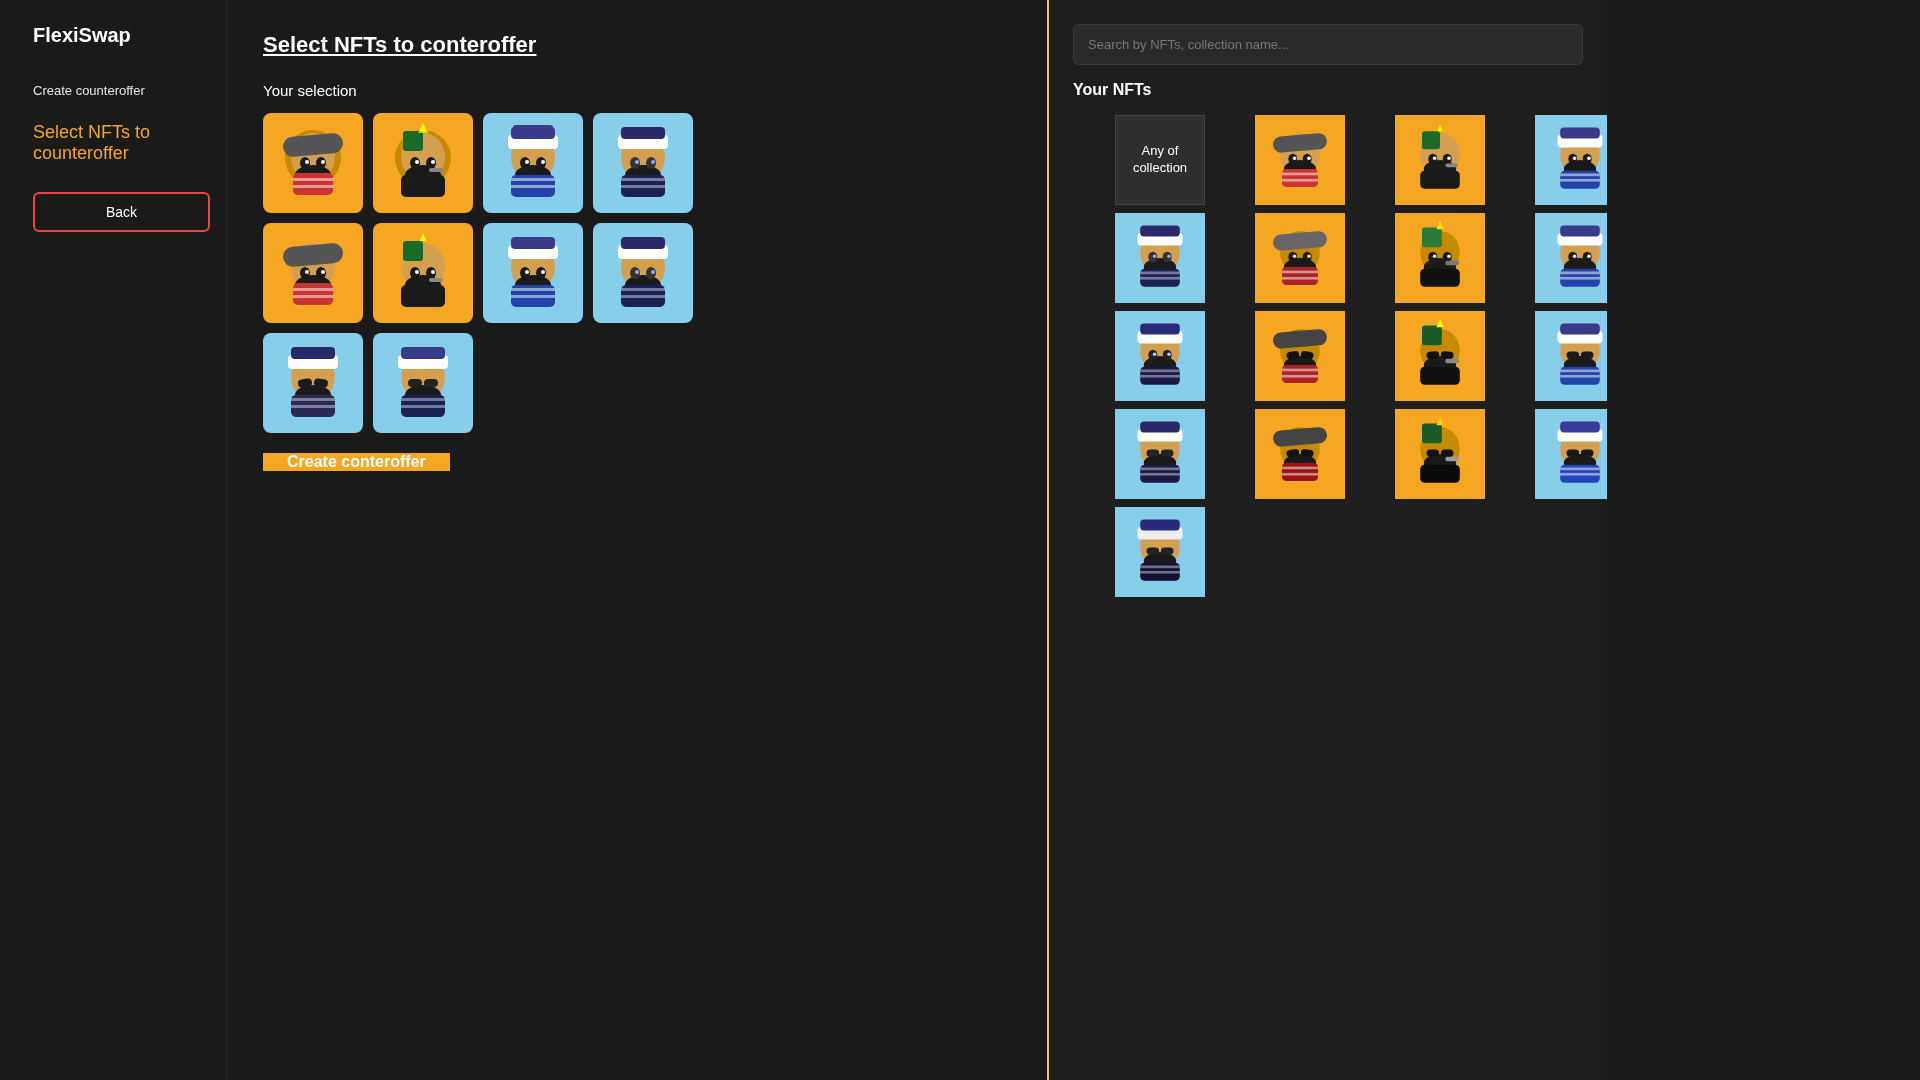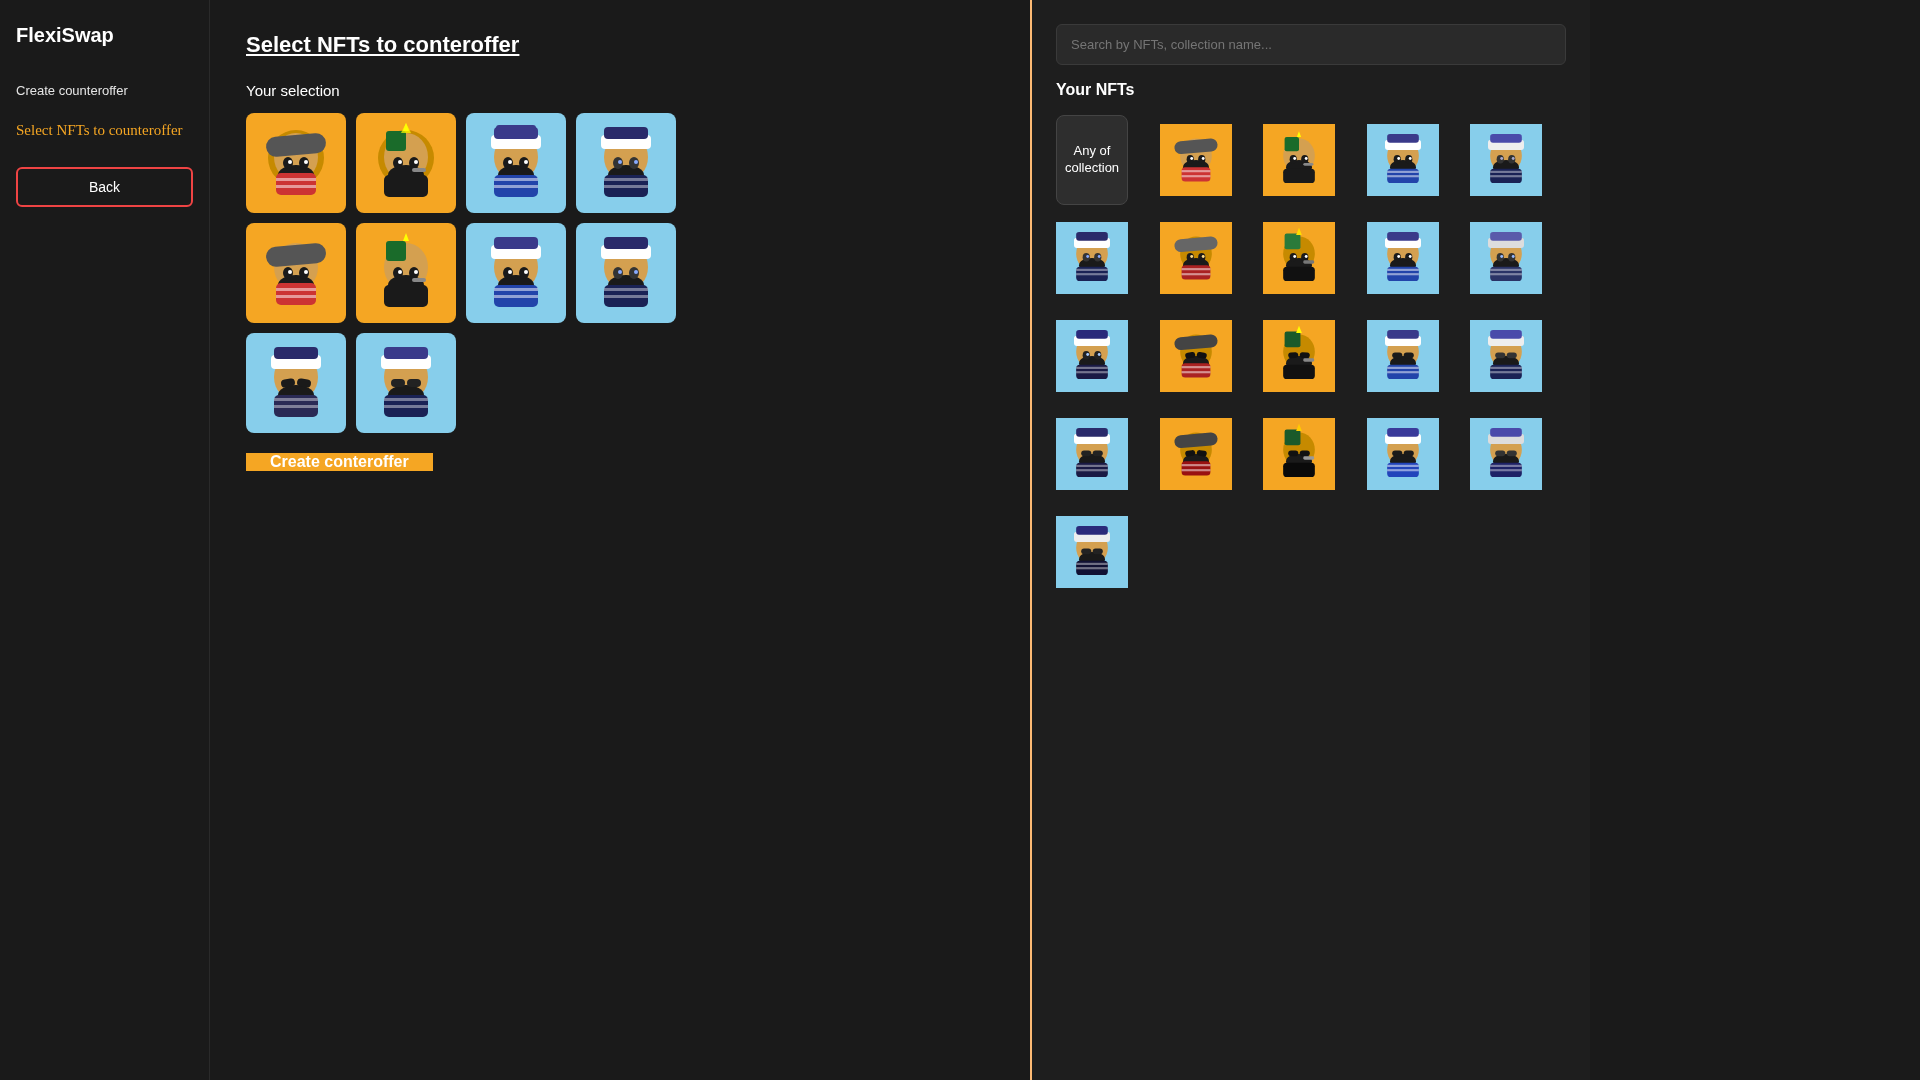--- a/index.html
+++ b/index.html
@@ -22,6 +22,7 @@
       display: flex;
       flex-direction: column;
       gap: 16px;
+      margin-left: 17px;
     }
     #sidebar-logo {
       font-size: 20px;

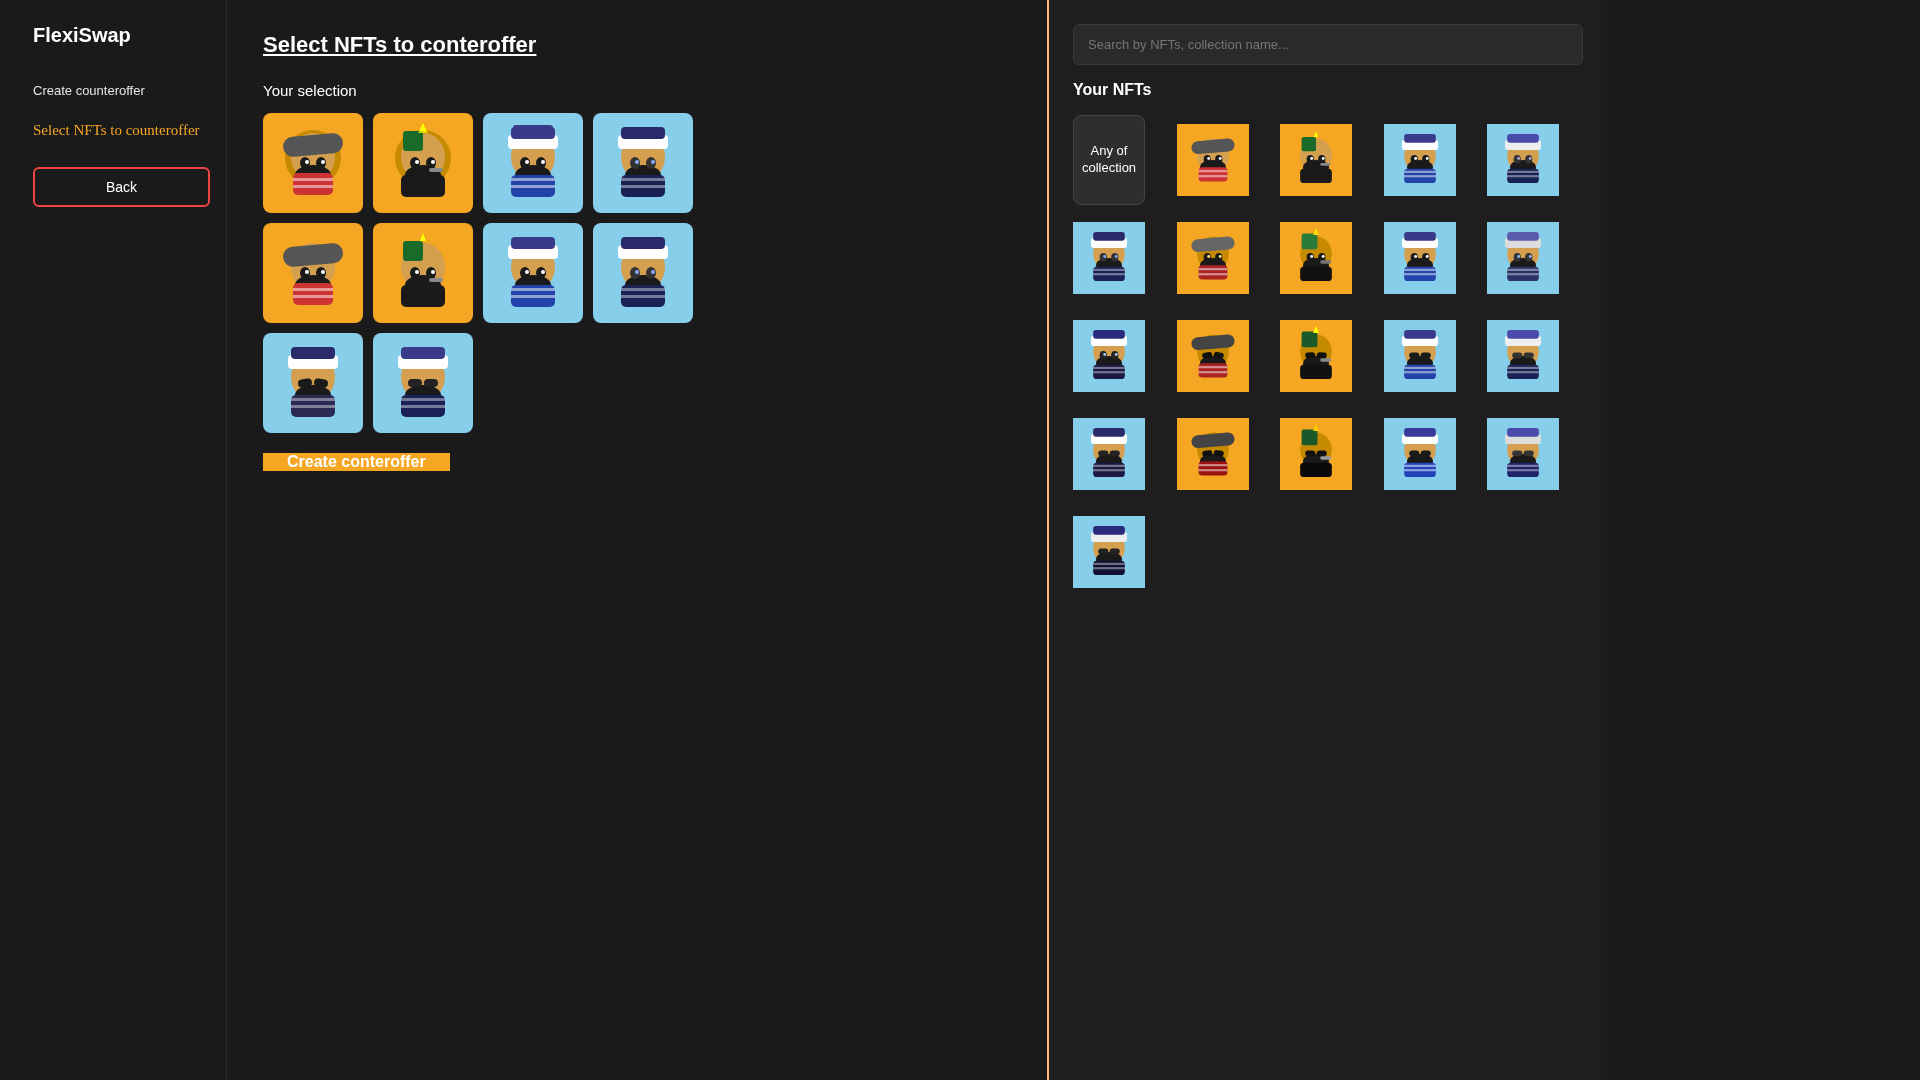--- a/index.html
+++ b/index.html
@@ -37,11 +37,10 @@
       padding: 4px 0;
     }
     #nav-select-nfts {
-      font-size: 15px;
+      font-size: 18px;
       color: #f5a623;
       cursor: pointer;
       padding: 4px 0;
-      font-family: Liberation Serif, serif;
     }
     #back-button {
       margin-top: 8px;

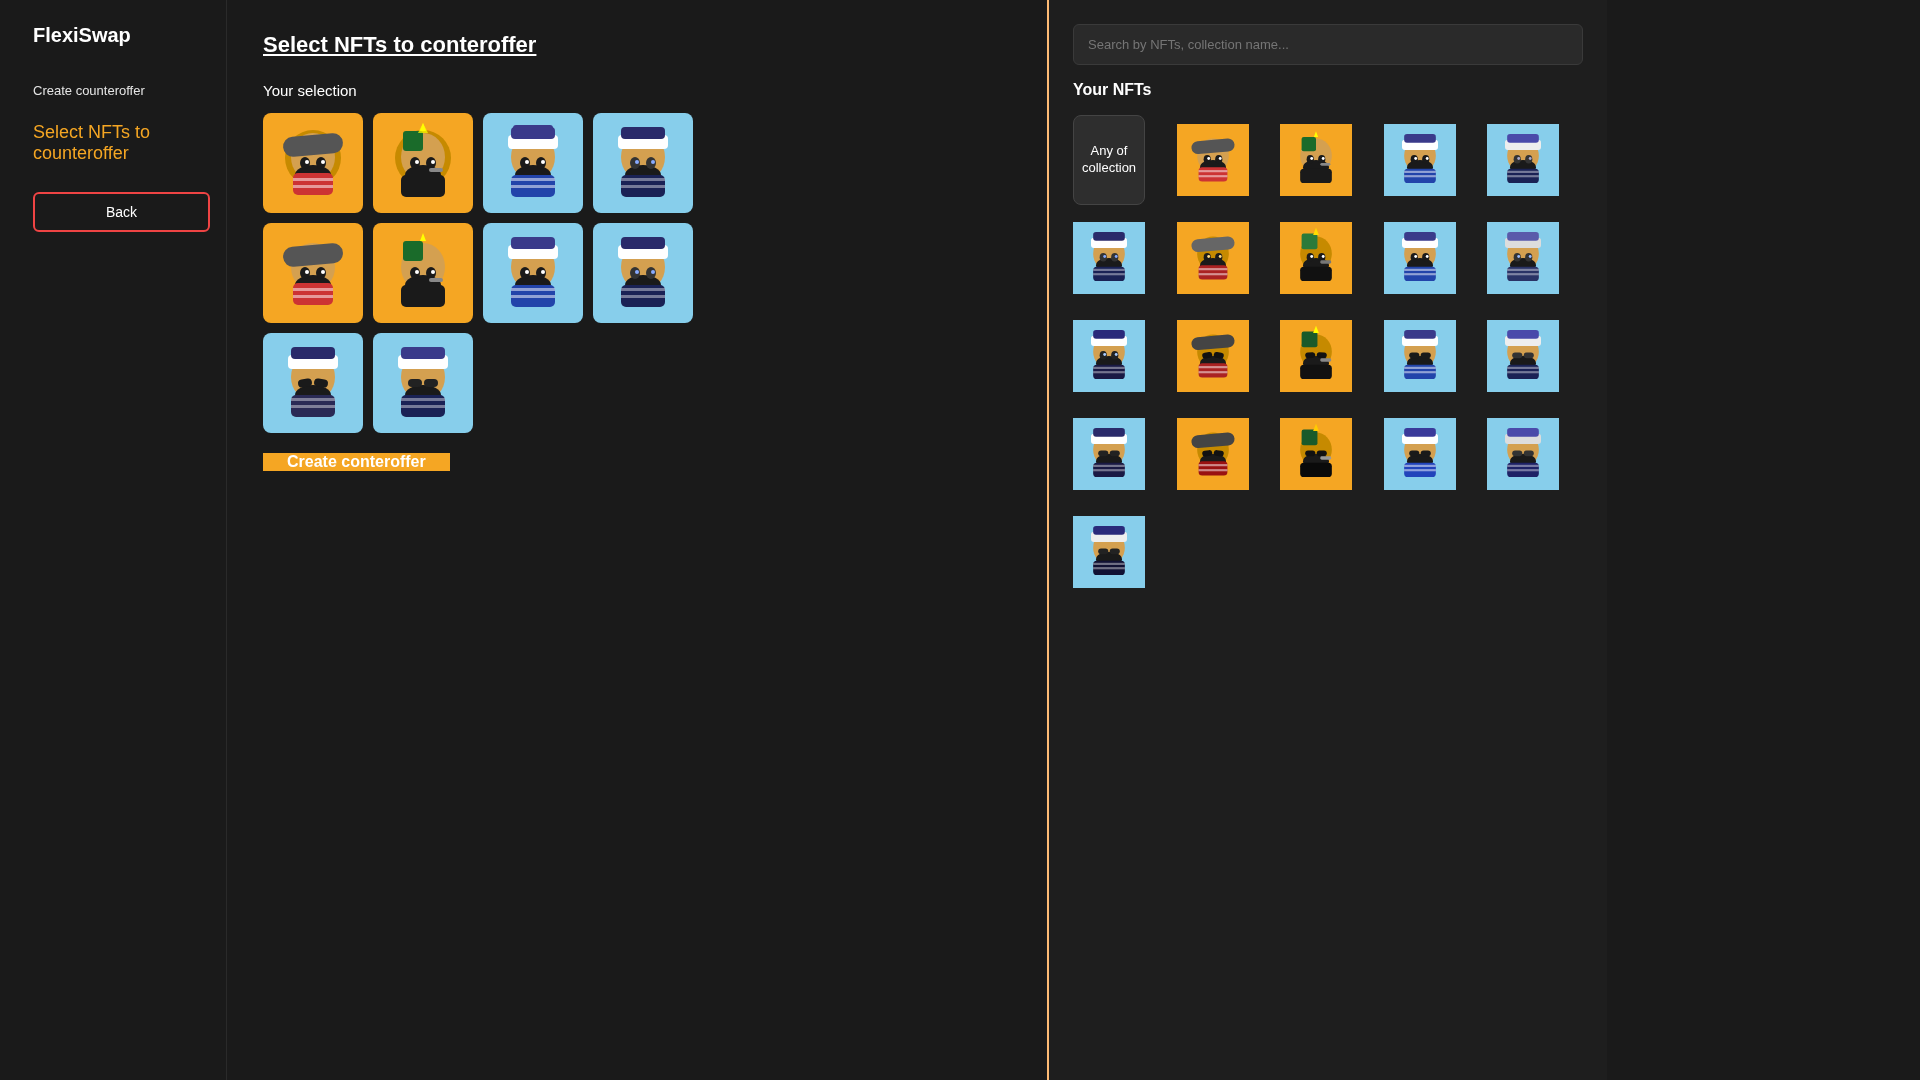--- a/index.html
+++ b/index.html
@@ -139,12 +139,13 @@
       gap: 8px;
     }
     .nft-card {
-      width: 72px;
+      width: 90px;
       height: 90px;
-      border-radius: 8px;
+      border-radius: 0;
       overflow: hidden;
       cursor: pointer;
       position: relative;
+      margin-left: 42px;
     }
     .nft-card svg {
       width: 100%;

